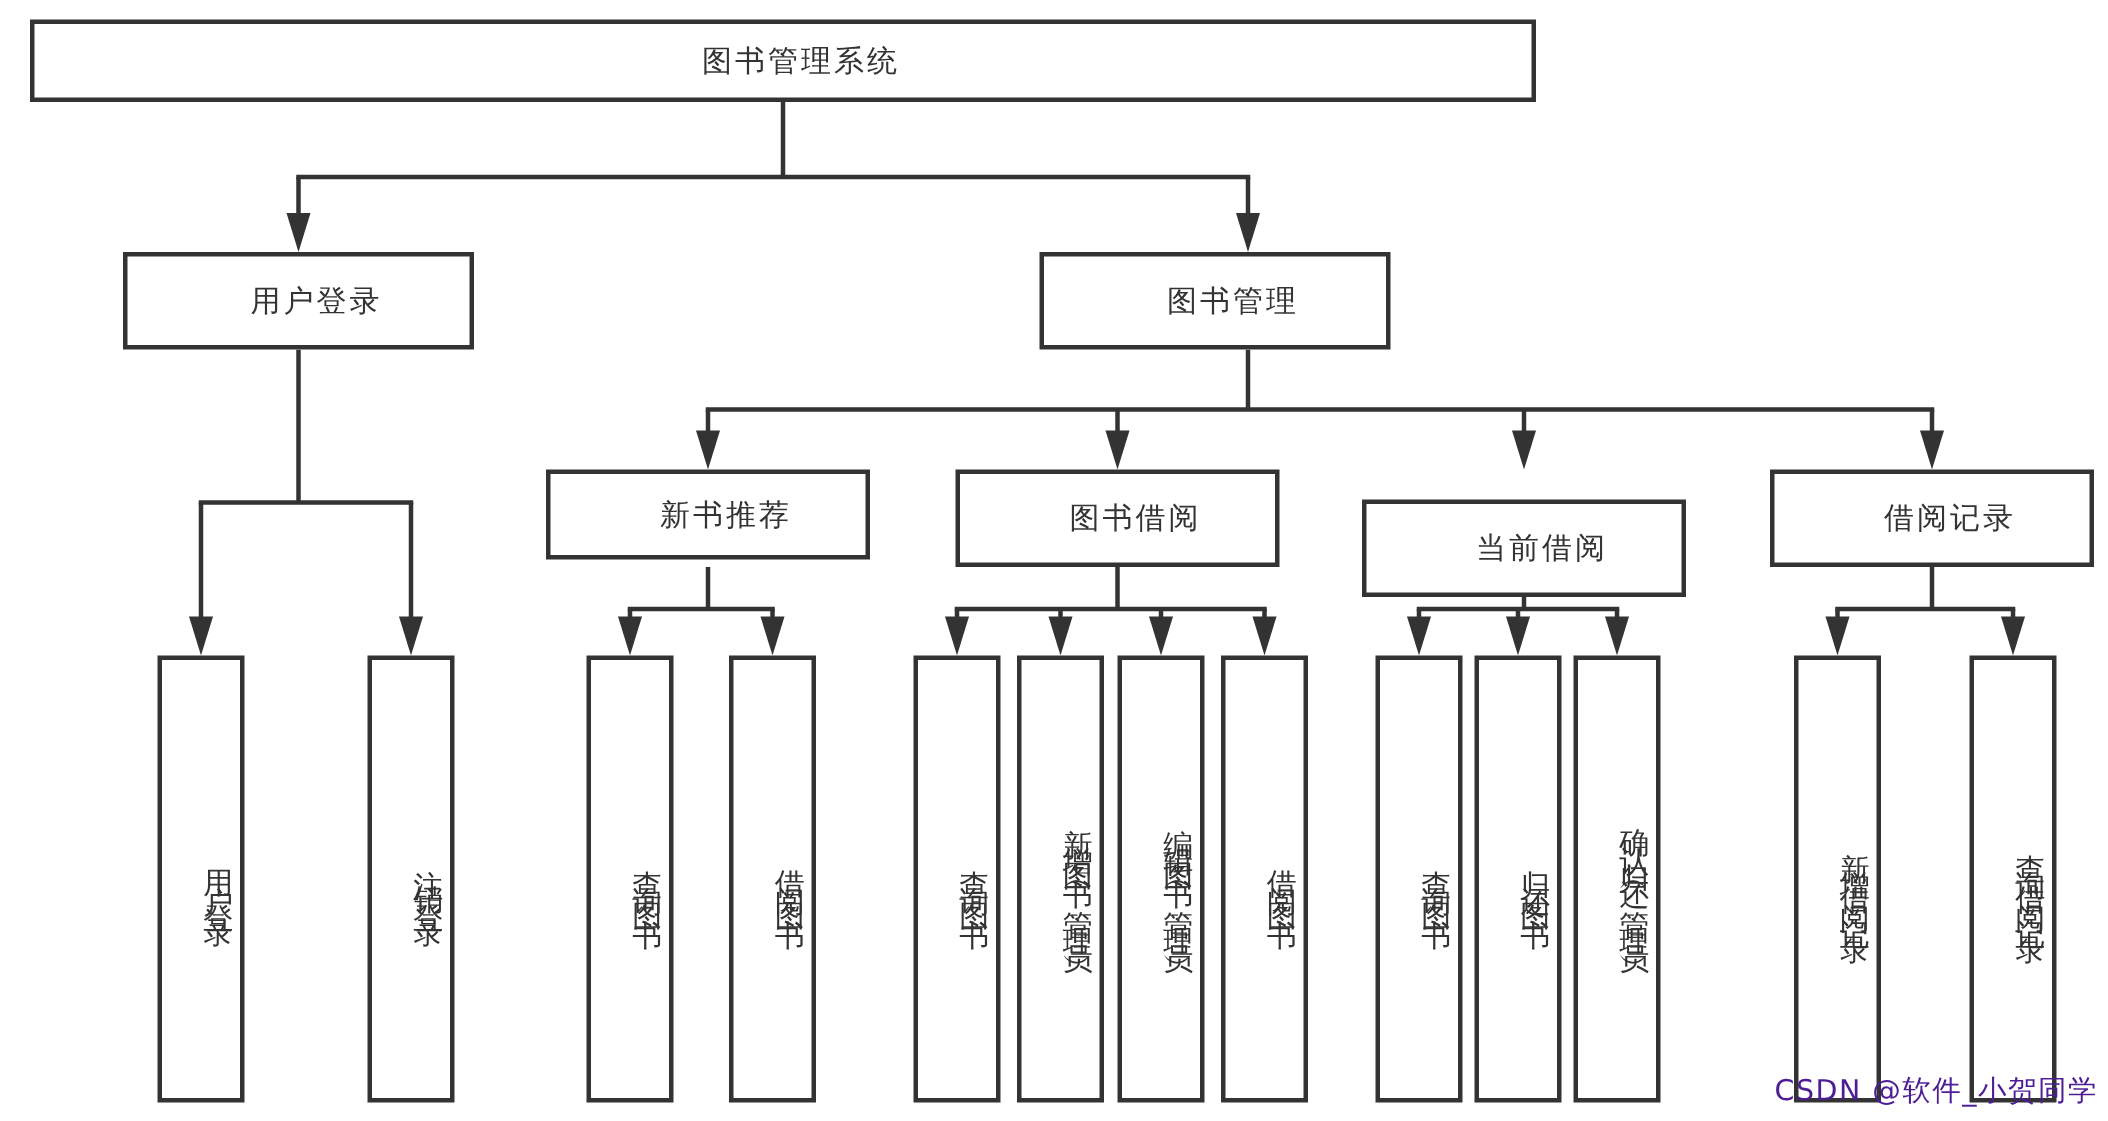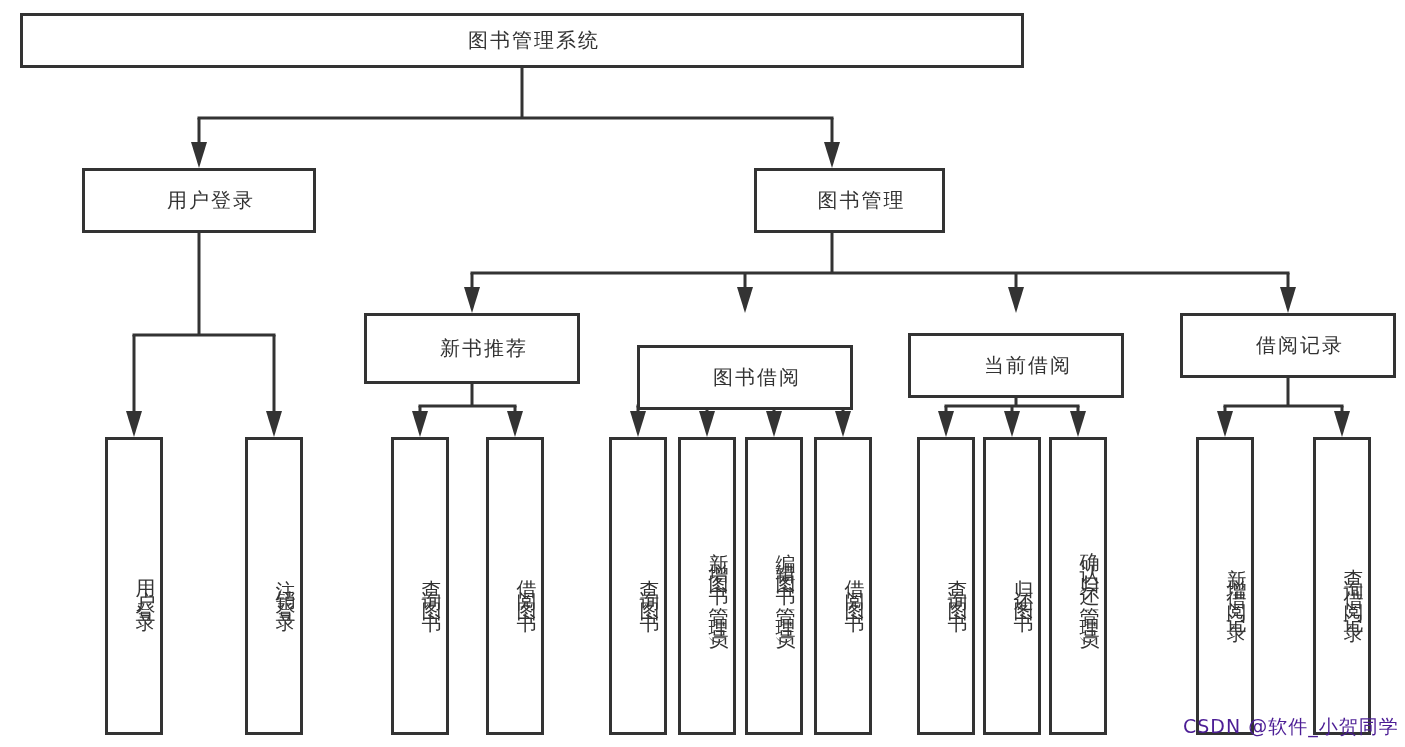--- a/index.html
+++ b/index.html
@@ -127,7 +127,7 @@
   <div class="box hbox" style="left:20px; top:13px; width:1004px; height:55px;">图书管理系统</div>
 
   <div class="box hbox" style="left:82px; top:168px; width:234px; height:65px;">用户登录</div>
-  <div class="box hbox" style="left:754px; top:168px; width:191px; height:65px;">图书管理</div>
+  <div class="box hbox" style="left:693px; top:168px; width:234px; height:65px;">图书管理</div>
 
   <div class="box hbox" style="left:364px; top:313px; width:216px; height:71px;">新书推荐</div>
   <div class="box hbox" style="left:637px; top:313px; width:216px; height:65px;margin-top:32px;">图书借阅</div>

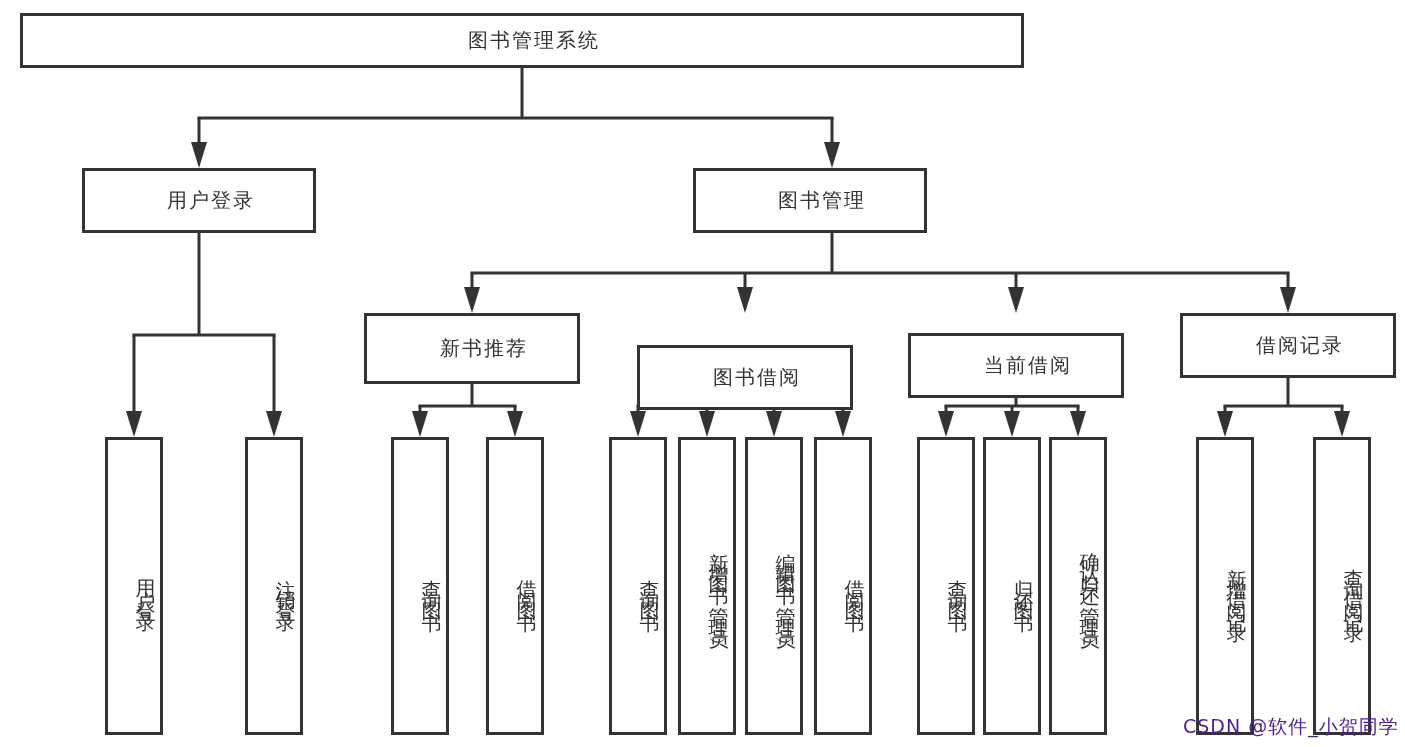--- a/index.html
+++ b/index.html
@@ -129,7 +129,7 @@
   <div class="box hbox" style="left:82px; top:168px; width:234px; height:65px;">用户登录</div>
   <div class="box hbox" style="left:693px; top:168px; width:234px; height:65px;">图书管理</div>
 
-  <div class="box hbox" style="left:364px; top:313px; width:216px; height:71px;">新书推荐</div>
+  <div class="box hbox" style="left:364px; top:313px; width:216px; height:60px;">新书推荐</div>
   <div class="box hbox" style="left:637px; top:313px; width:216px; height:65px;margin-top:32px;">图书借阅</div>
   <div class="box hbox" style="left:908px; top:313px; width:216px; height:65px;margin-top:20px;">当前借阅</div>
   <div class="box hbox" style="left:1180px; top:313px; width:216px; height:65px;">借阅记录</div>

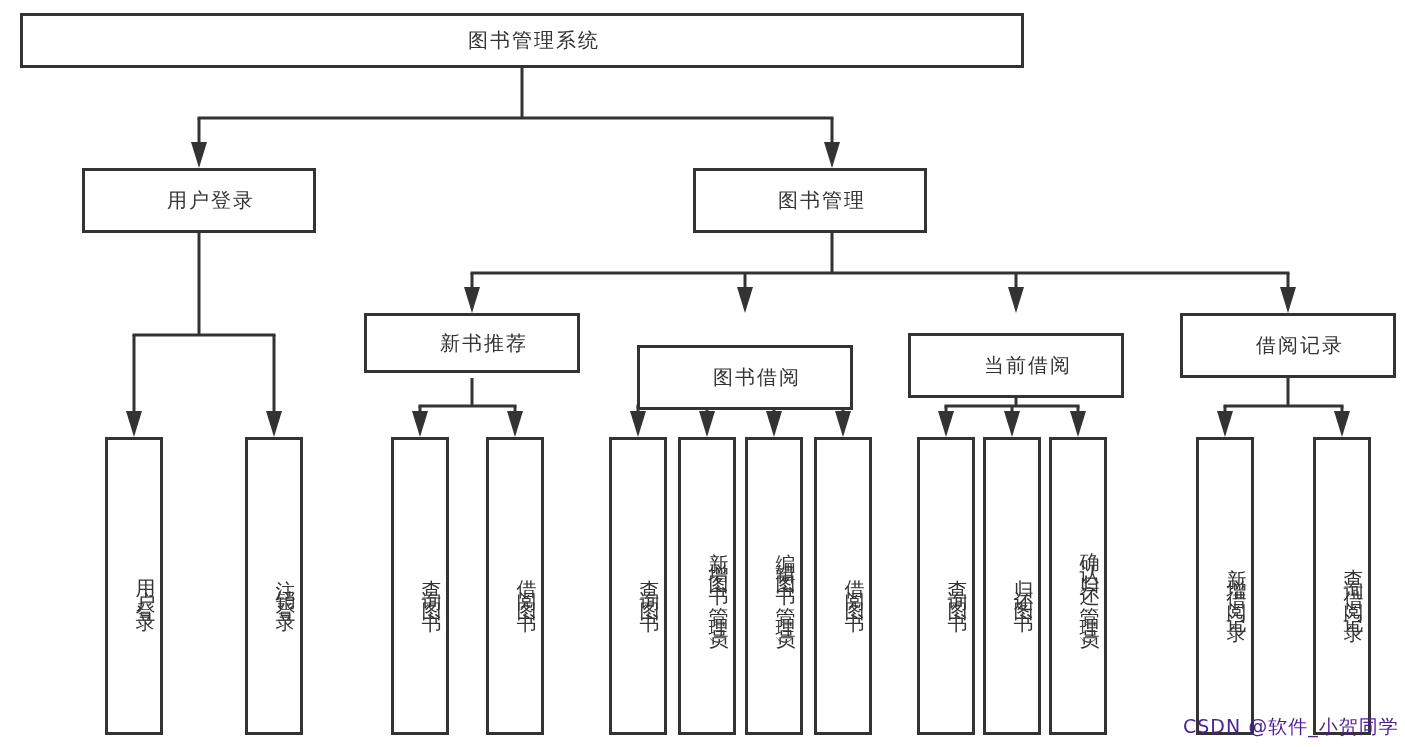--- a/index.html
+++ b/index.html
@@ -130,7 +130,7 @@
   <div class="box hbox" style="left:693px; top:168px; width:234px; height:65px;">图书管理</div>
 
   <div class="box hbox" style="left:364px; top:313px; width:216px; height:60px;">新书推荐</div>
-  <div class="box hbox" style="left:637px; top:313px; width:216px; height:65px;margin-top:32px;">图书借阅</div>
+  <div class="box hbox" style="left:637px; top:313px; width:216px; height:65px;">图书借阅</div>
   <div class="box hbox" style="left:908px; top:313px; width:216px; height:65px;margin-top:20px;">当前借阅</div>
   <div class="box hbox" style="left:1180px; top:313px; width:216px; height:65px;">借阅记录</div>
 

